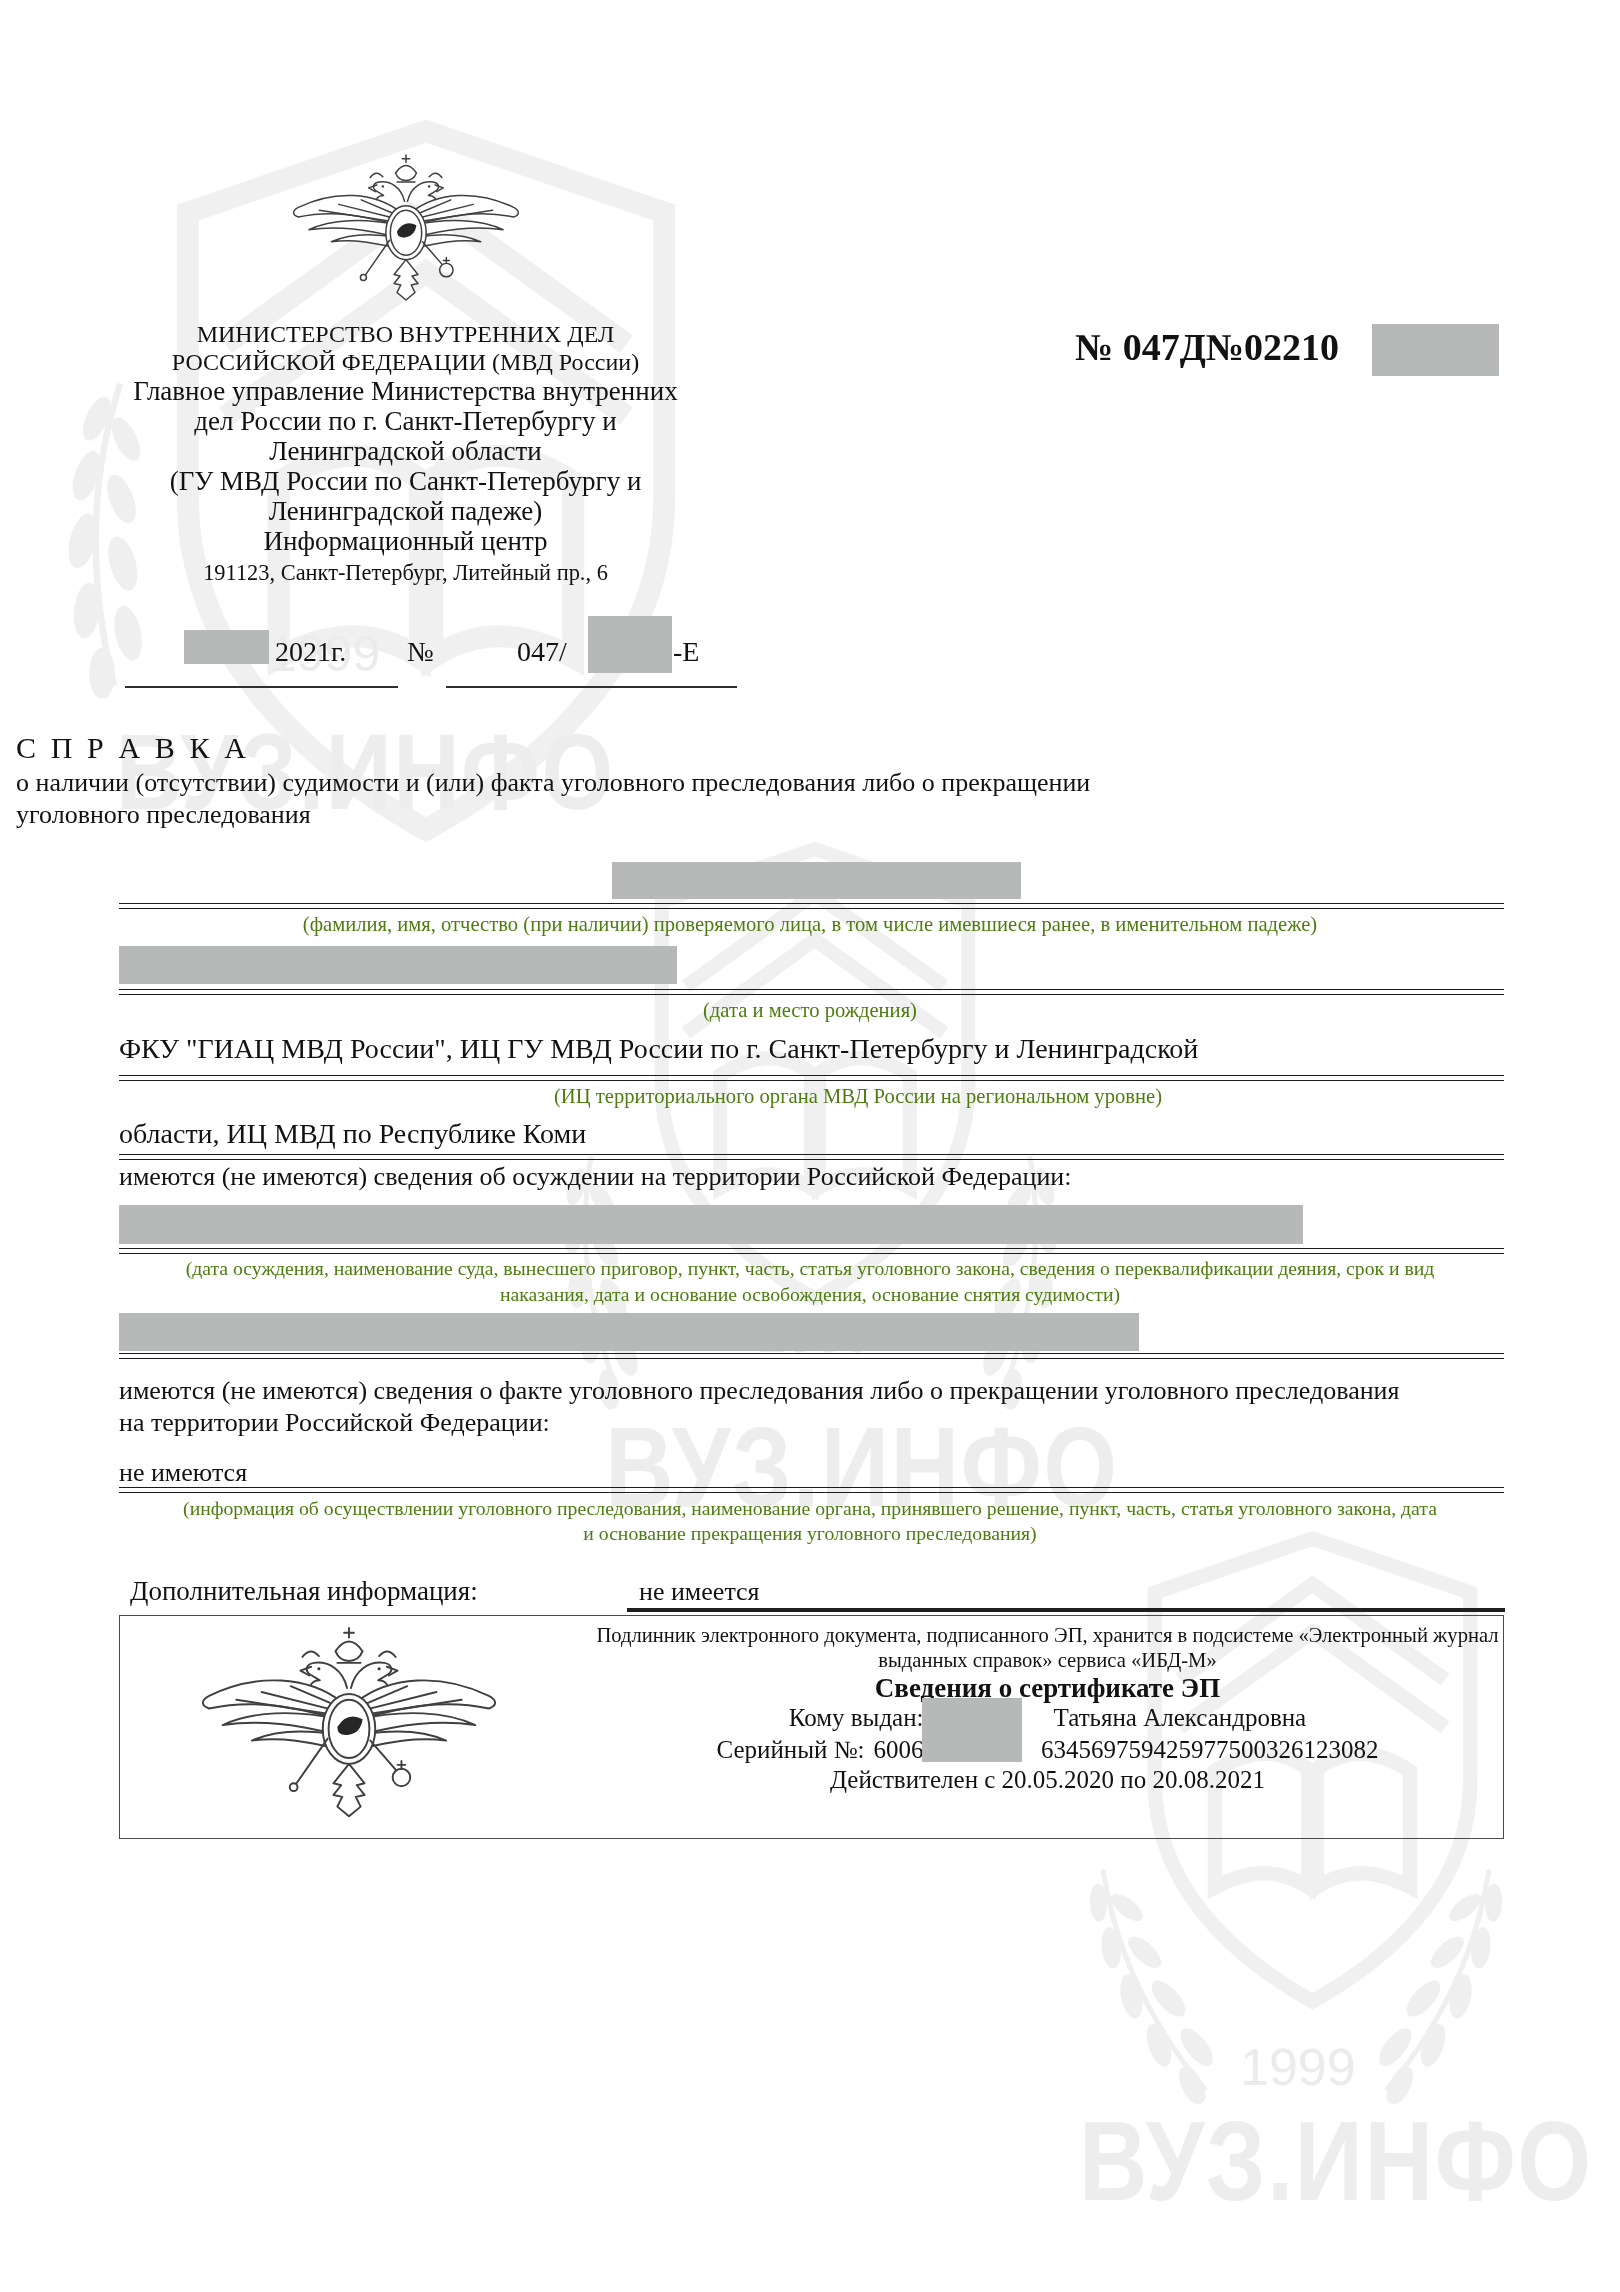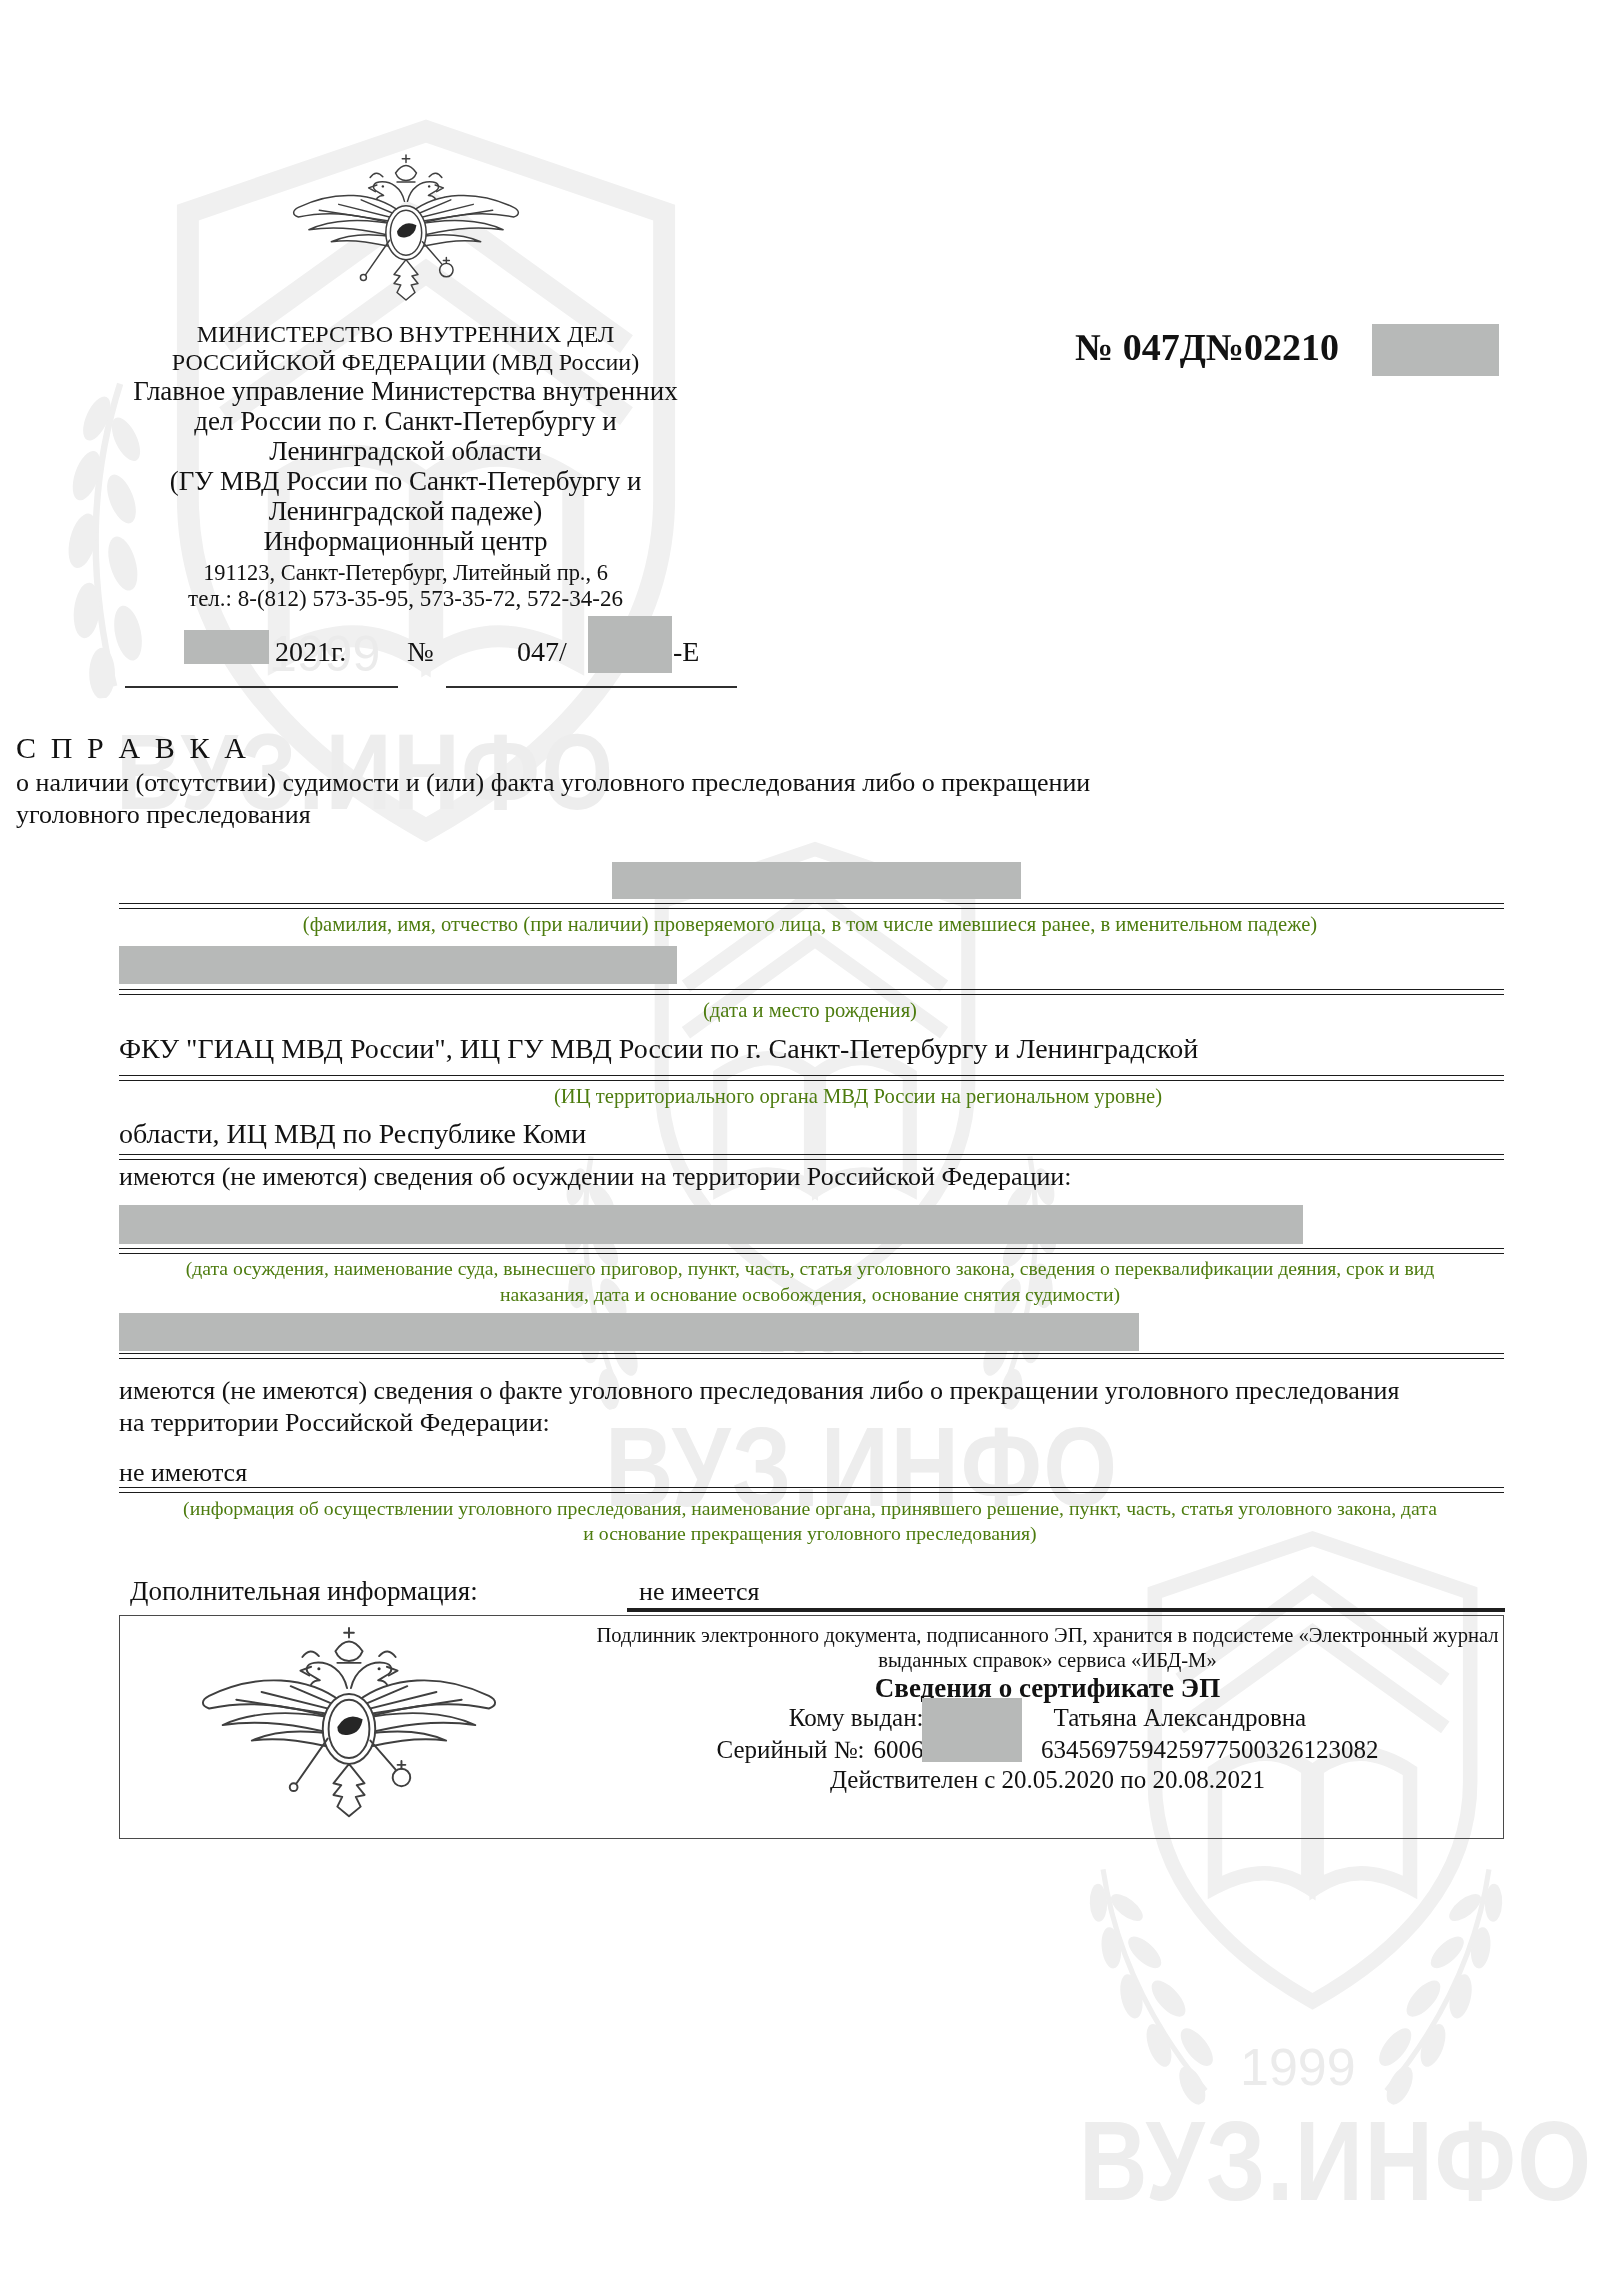--- a/index.html
+++ b/index.html
@@ -148,7 +148,6 @@
     <div class="hdr-b">Ленинградской падеже)</div>
     <div class="hdr-b">Информационный центр</div>
     <div class="hdr-xs" style="margin-top:4.5px;">191123, Санкт-Петербург, Литейный пр., 6</div>
-    <div class="hdr-xs" style="font-size:23px;">тел.: 8-(812) 573-35-95, 573-35-72, 572-34-26</div>
   </div>
 
   <div class="ct" style="left:1075px;top:326px;font-size:38px;font-weight:700;">№ 047Д№02210</div>

